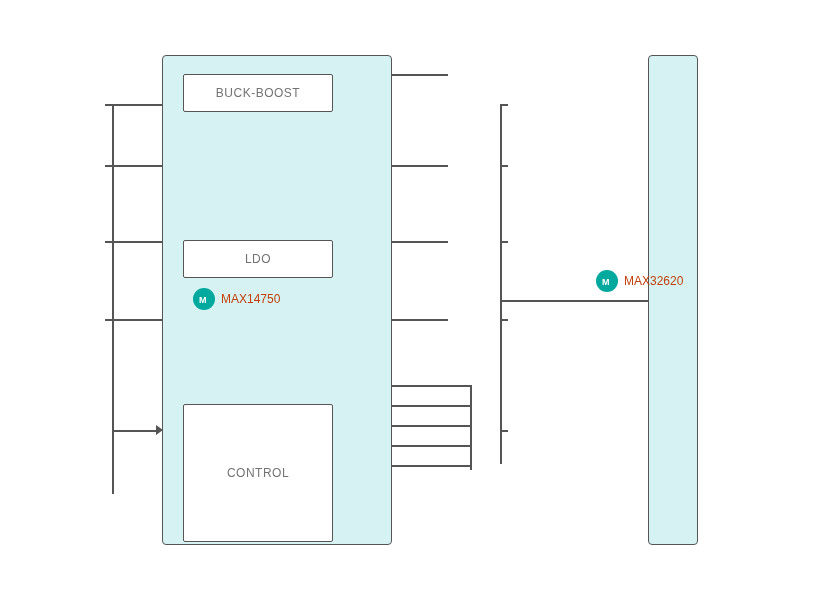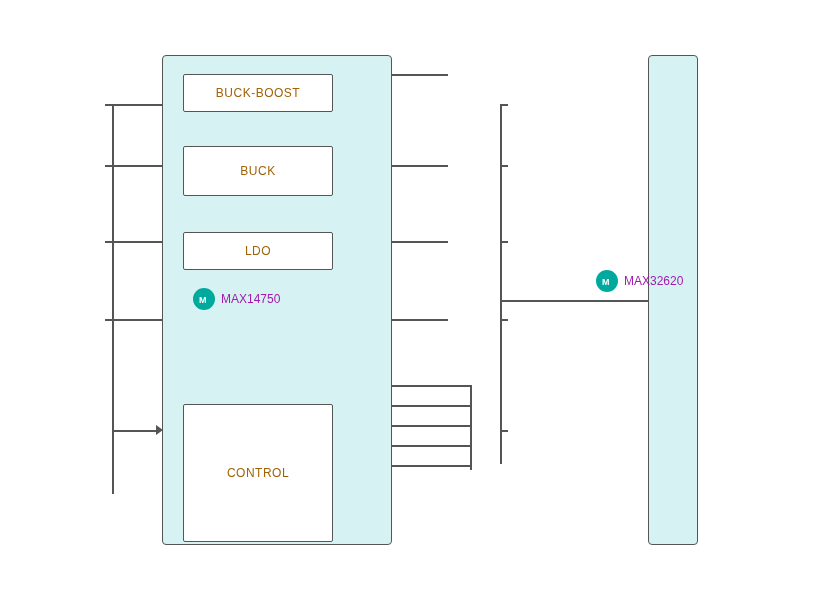--- a/index.html
+++ b/index.html
@@ -44,7 +44,7 @@
 
     .block-label {
       font-size: 12px;
-      color: #a16207;
+      color: #737373;
       letter-spacing: 0.5px;
     }
 

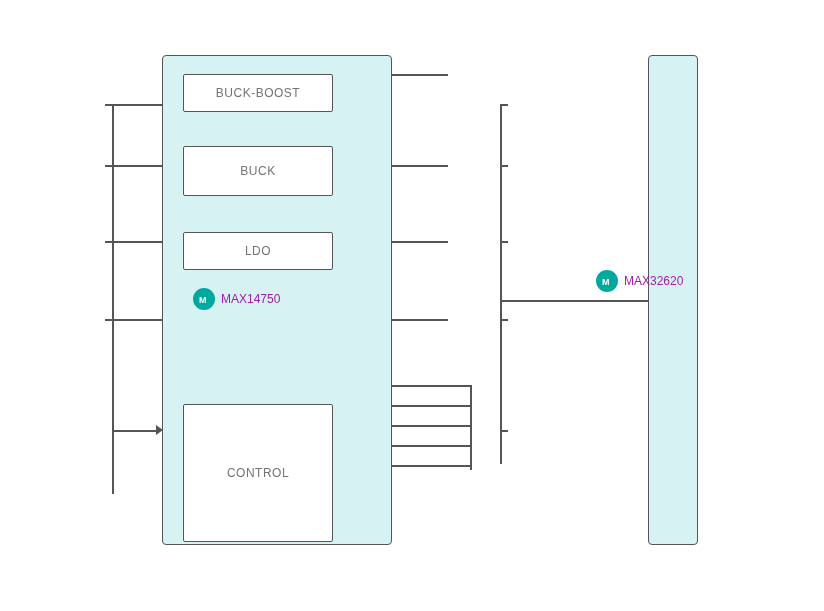--- a/index.html
+++ b/index.html
@@ -210,9 +210,6 @@
       <span class="block-label">BUCK-BOOST</span>
     </div>
 
-    <div class="inner-block buck-block">
-      <span class="block-label">BUCK</span>
-    </div>
 
     <div class="inner-block ldo-block">
       <span class="block-label">LDO</span>

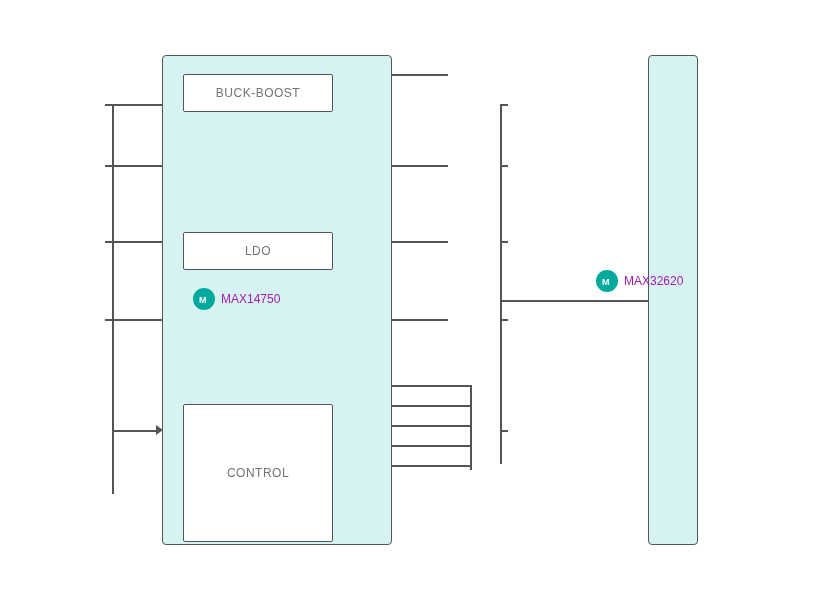--- a/index.html
+++ b/index.html
@@ -64,7 +64,7 @@
 
     .ldo-block {
       left: 20px;
-      top: 176px;
+      top: 184px;
       width: 150px;
       height: 38px;
     }

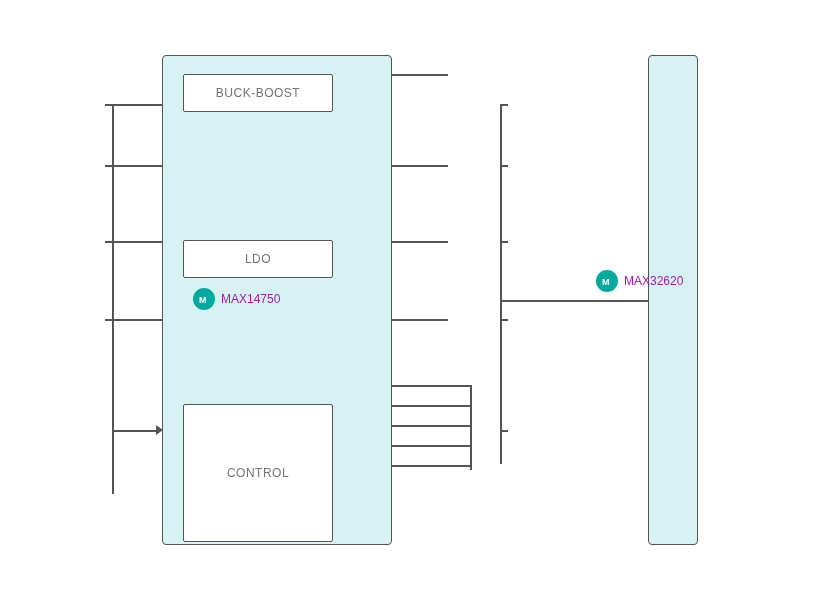--- a/index.html
+++ b/index.html
@@ -133,7 +133,7 @@
 
     .logo-text {
       font-size: 12px;
-      color: #a21caf;
+      color: #c2410c;
       font-weight: 500;
       white-space: nowrap;
     }

